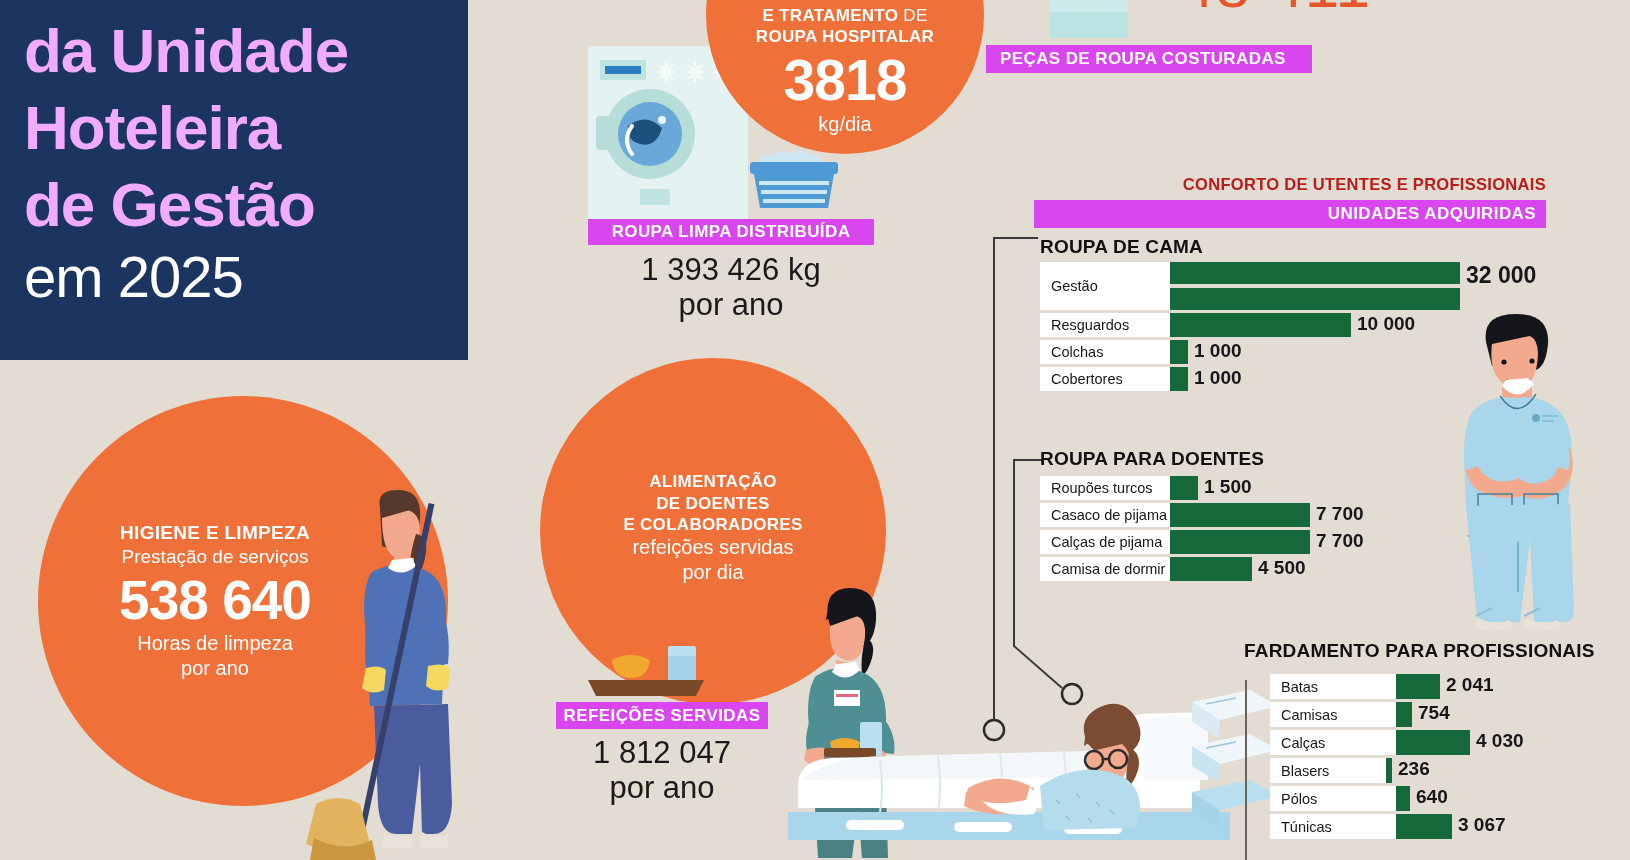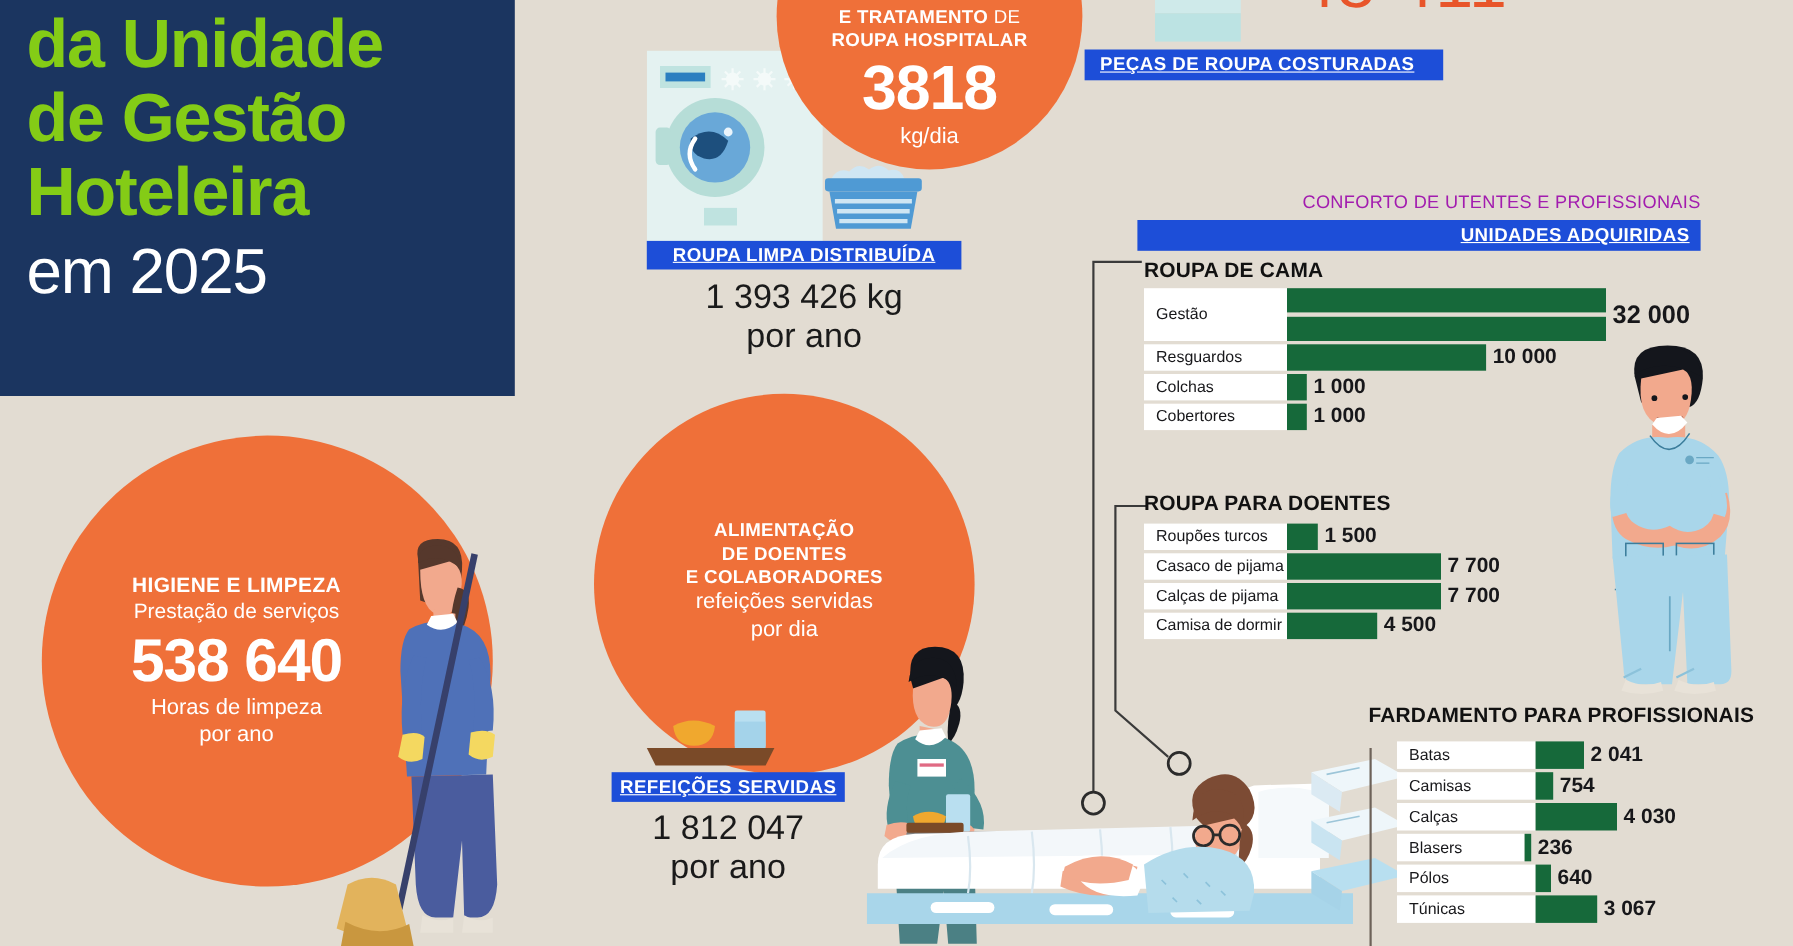--- a/index.html
+++ b/index.html
@@ -20,8 +20,9 @@
     padding:128px 0 0 24px;
   }
   #title-block .t1{
-    color:#84cc16;font-weight:bold;font-size:62px;line-height:1.08;
+    color:#f0abfc;font-weight:bold;font-size:62px;line-height:1.08;
     letter-spacing:-1px;
+    margin-top:10px;
   }
   #title-block .t2{
     color:#ffffff;font-weight:normal;font-size:58px;line-height:1.18;

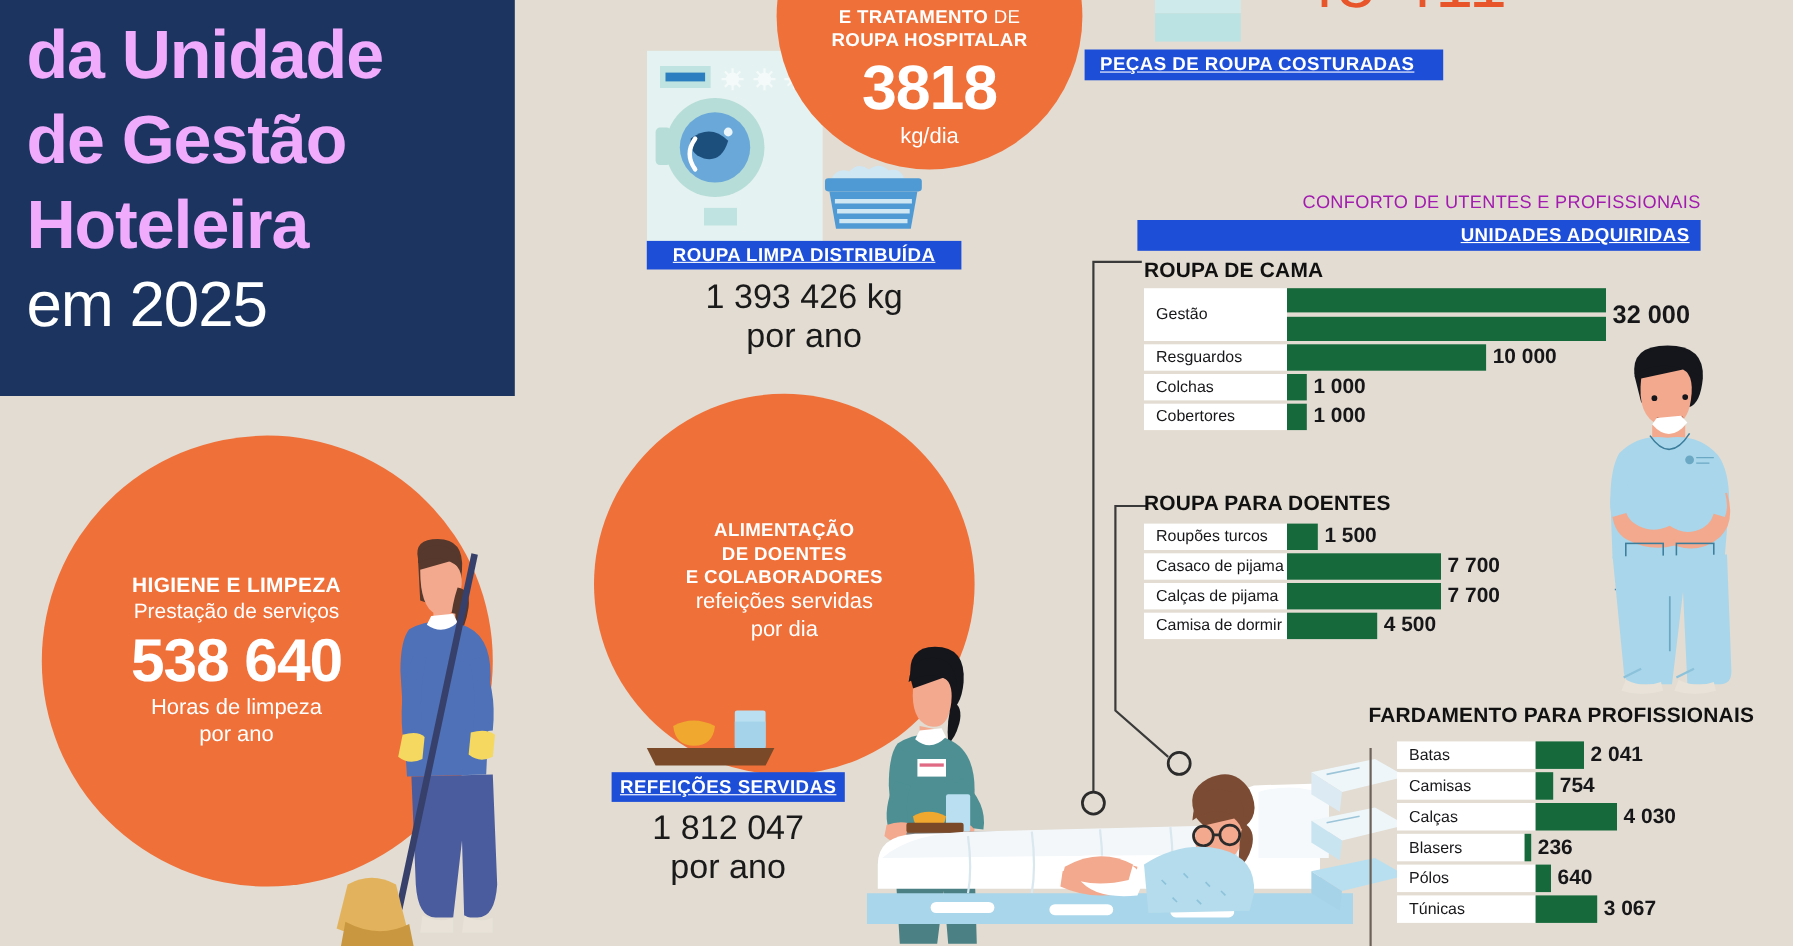--- a/index.html
+++ b/index.html
@@ -31,11 +31,10 @@
 
   
   .blackbar{
-    background:#1d4ed8;color:#ffffff;
+    background:#d946ef;color:#ffffff;
     font-weight:bold;font-size:17px;letter-spacing:.4px;
     display:flex;align-items:center;
     box-sizing:border-box;
-    text-decoration:underline;
   }
 
   

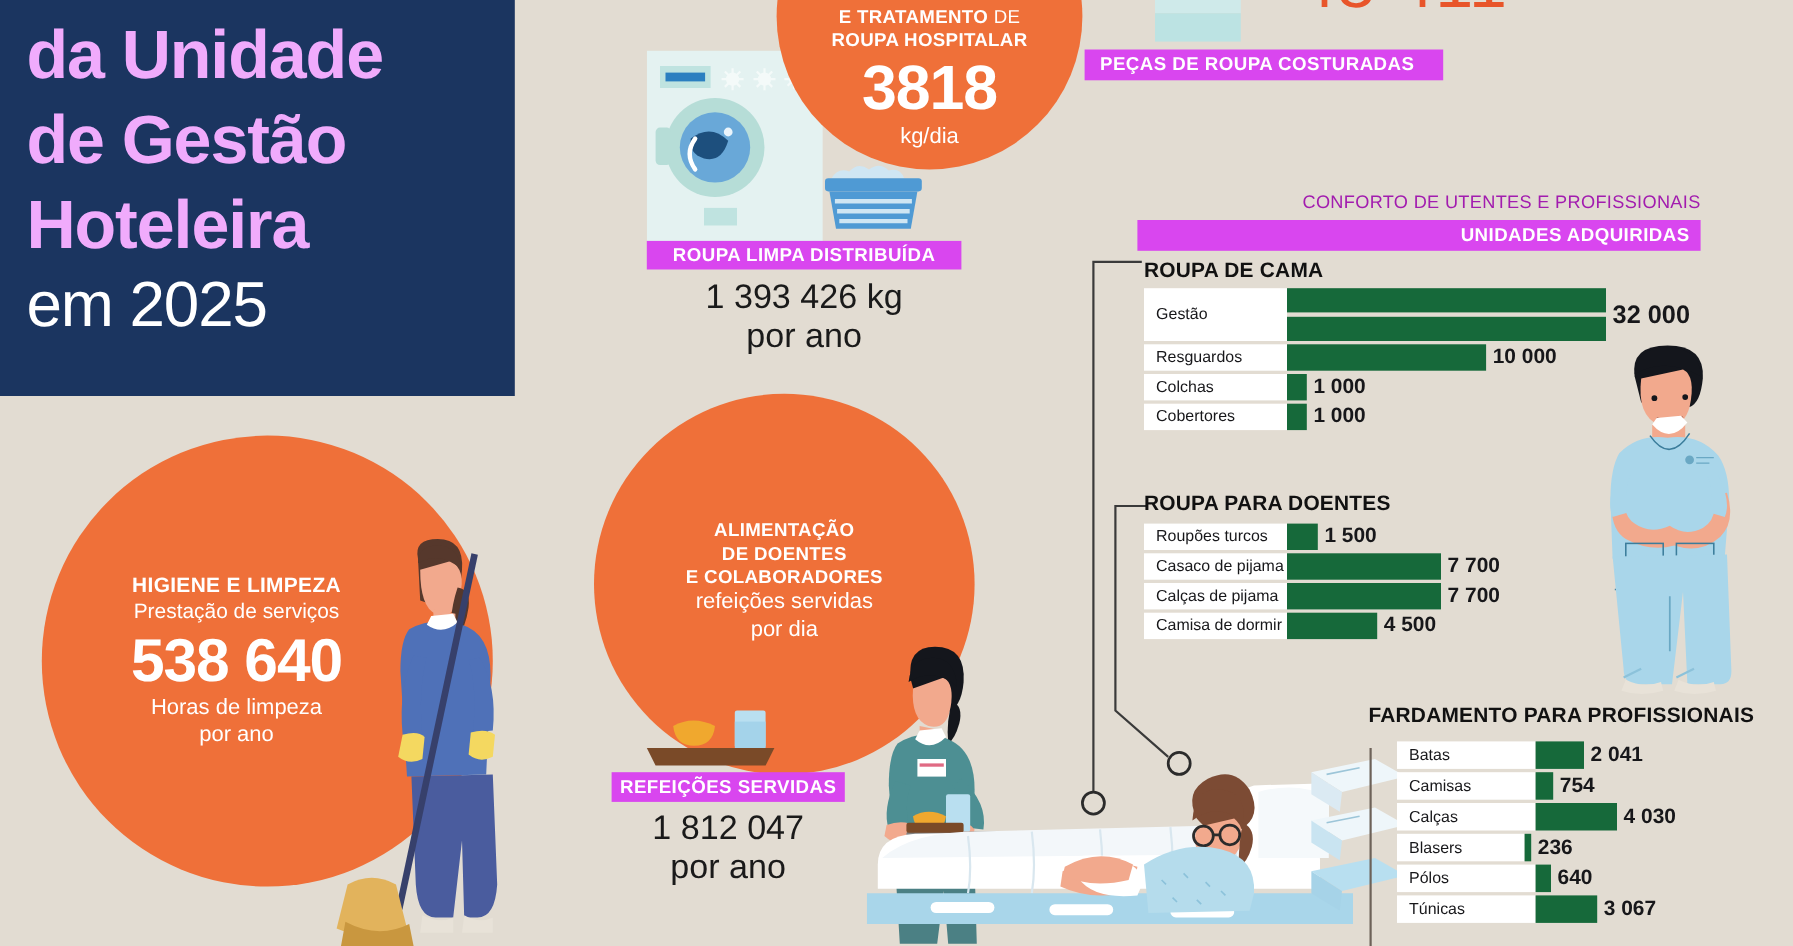--- a/index.html
+++ b/index.html
@@ -98,8 +98,8 @@
 
 <div class="abs" id="title-block">
   <div class="t1">da Unidade</div>
+  <div class="t1">Hoteleira</div>
   <div class="t1">de Gestão</div>
-  <div class="t1">Hoteleira</div>
   <div class="t2">em 2025</div>
 </div>
 

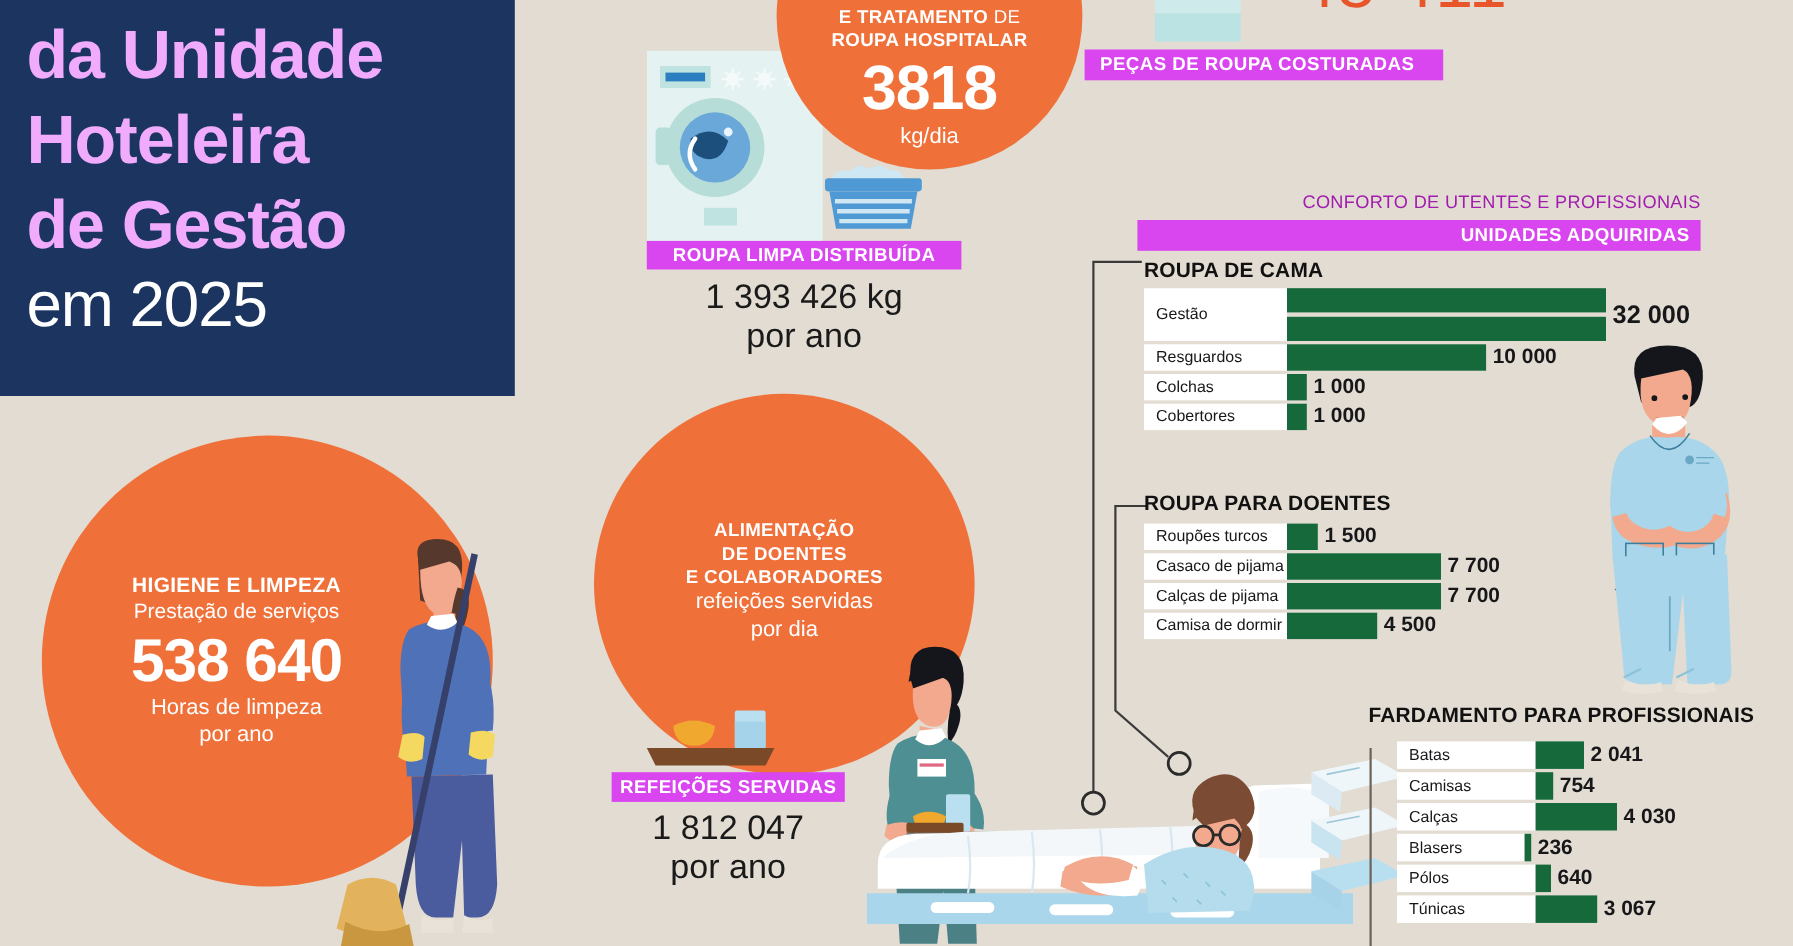--- a/index.html
+++ b/index.html
@@ -60,7 +60,7 @@
 
   
   .sec-kicker{
-    color:#a21caf;font-weight:normal;font-size:16.5px;letter-spacing:.3px;
+    color:#b91c1c;font-weight:bold;font-size:16.5px;letter-spacing:.3px;
     text-align:right;
   }
   .sec-title{

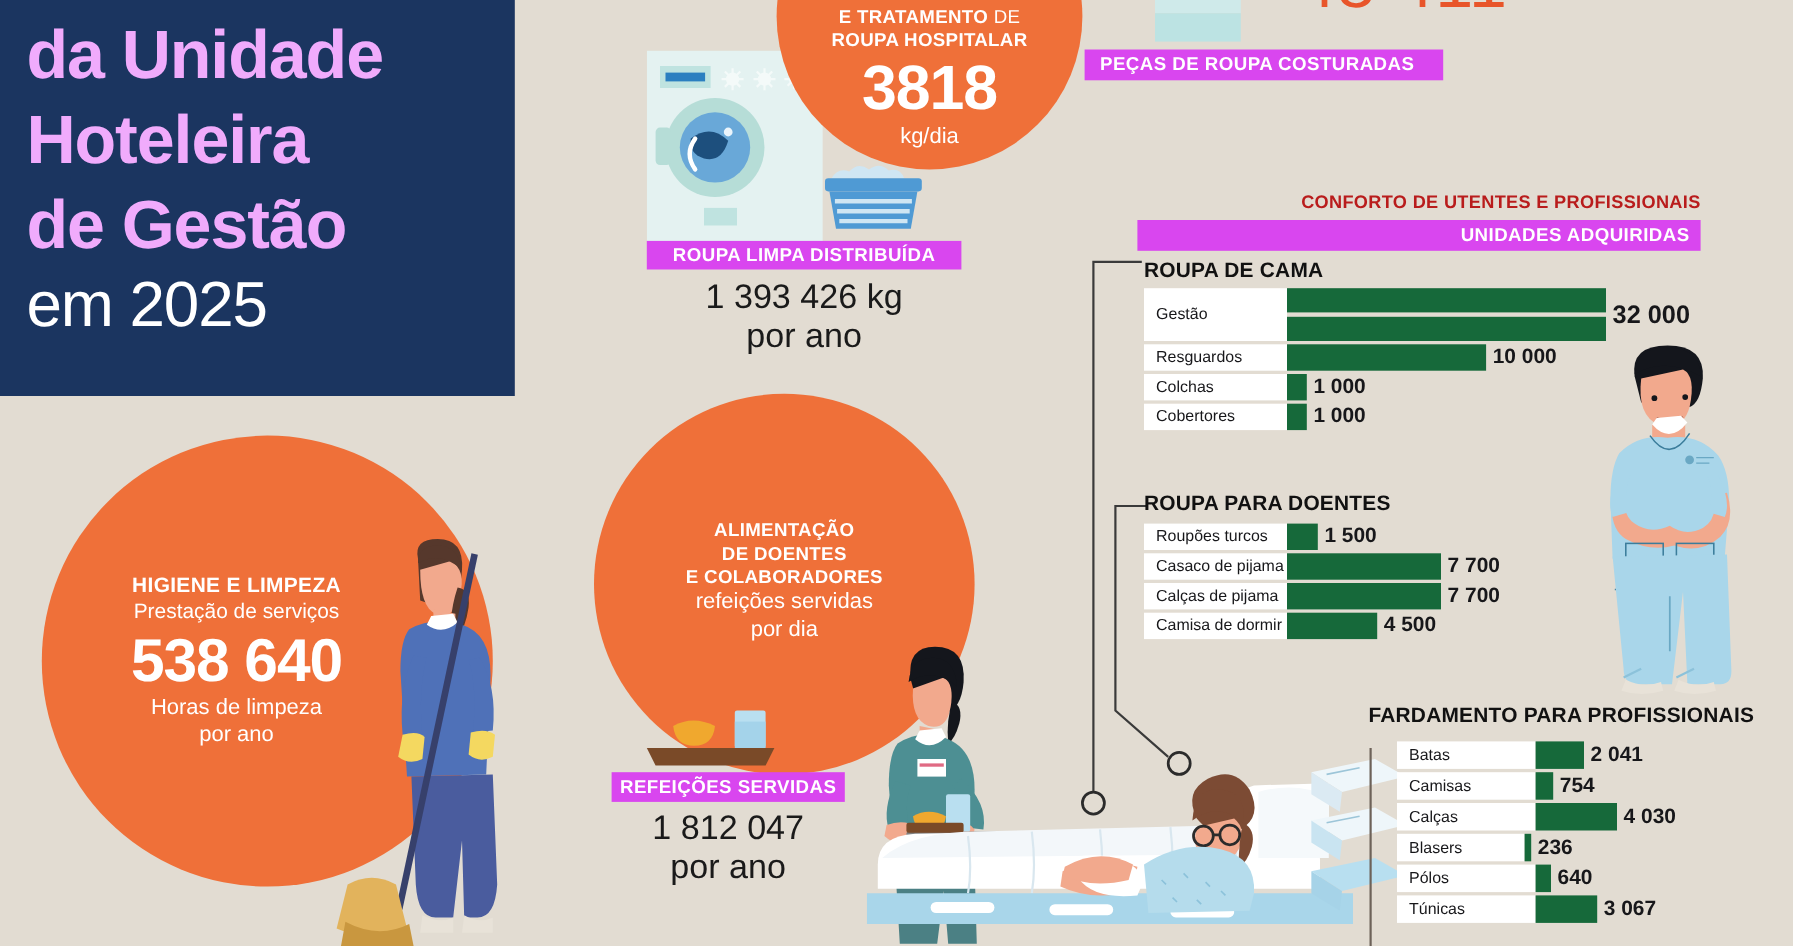--- a/index.html
+++ b/index.html
@@ -81,7 +81,7 @@
     padding-left:11px;box-sizing:border-box;
     flex:0 0 auto;
   }
-  .bwrap{display:flex;align-items:center;flex:1 1 auto;}
+  .bwrap{display:flex;flex:1 1 auto;}
   .bbar{background:#16693a;height:100%;}
   .bval{
     color:#17171a;font-size:19px;font-weight:bold;

